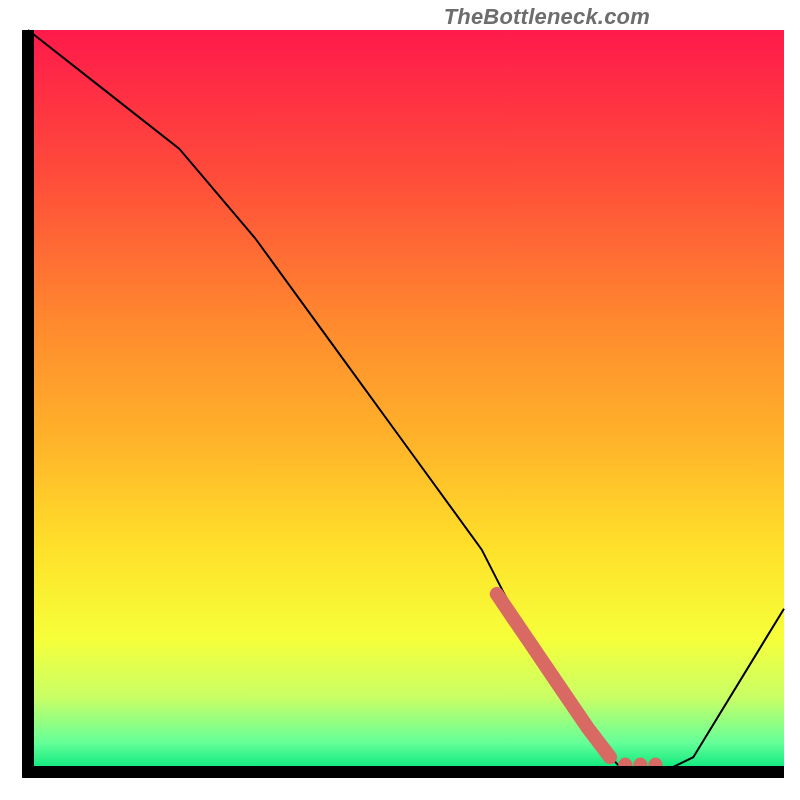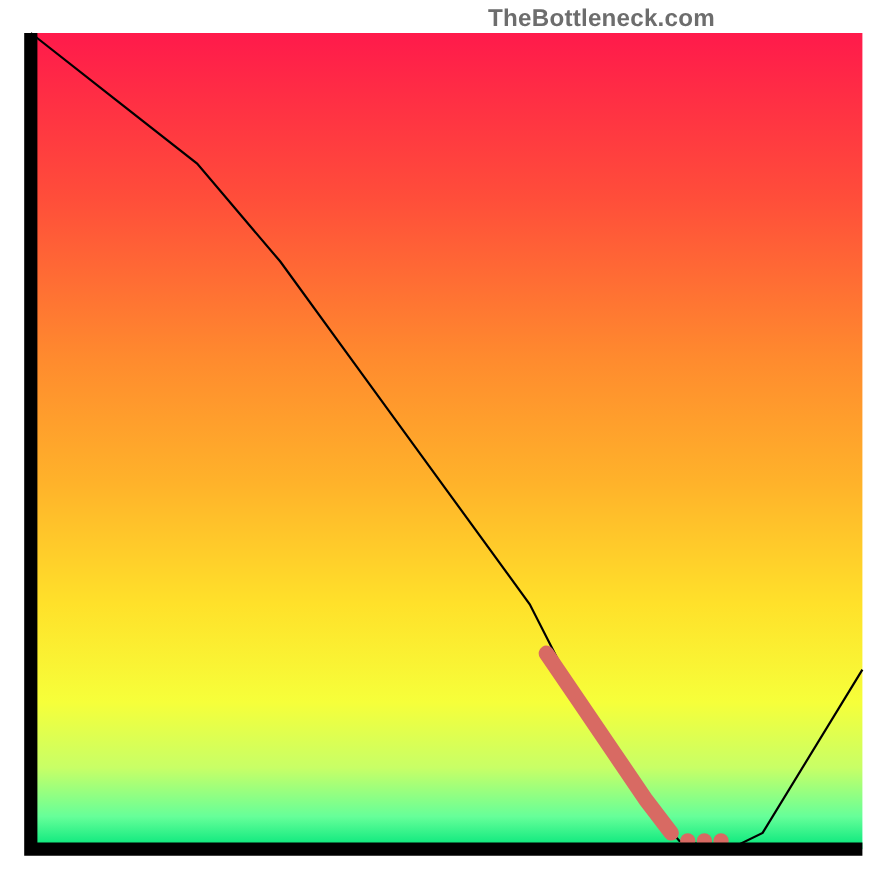--- a/index.html
+++ b/index.html
@@ -15,6 +15,7 @@
     position: relative;
     width: 668px;
     height: 800px;
+    font-style: italic;
   }
   .watermark {
     position: absolute;

